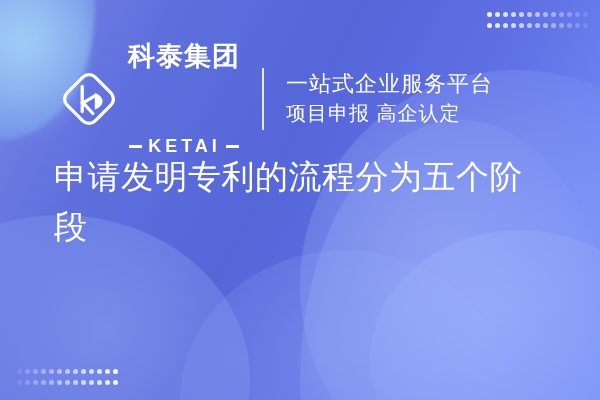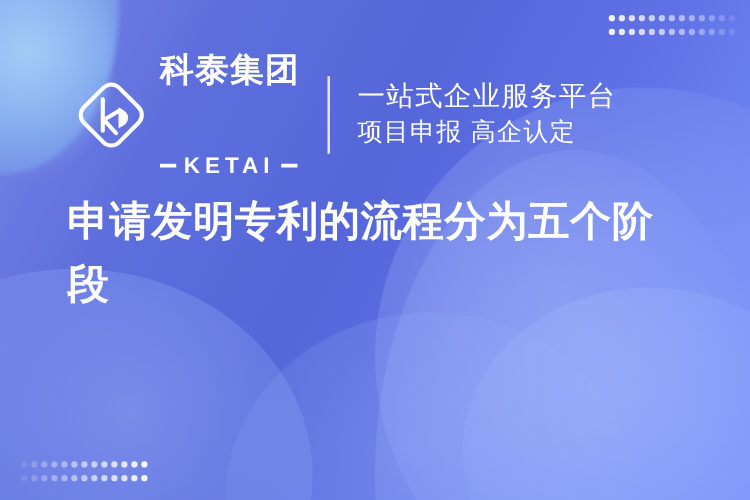--- a/index.html
+++ b/index.html
@@ -114,7 +114,7 @@
     margin-left: 10px;
     display: flex;
     flex-direction: column;
-    align-items: flex-start;
+    align-items: center;
     gap: 48px;
   }
   .logo-cn {

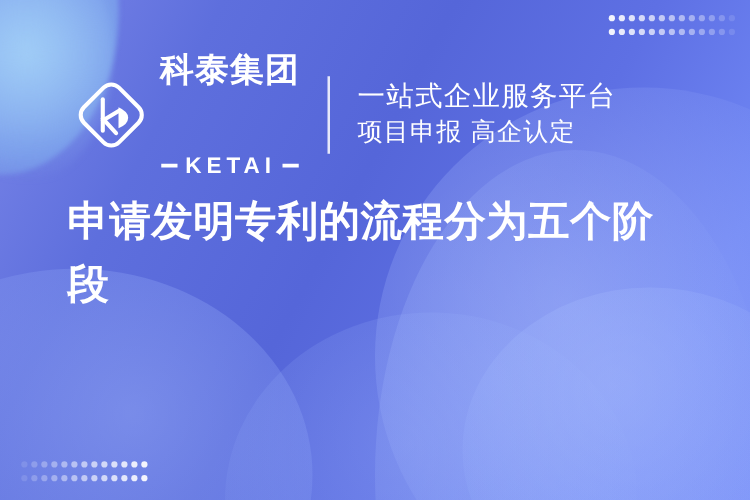--- a/index.html
+++ b/index.html
@@ -129,7 +129,7 @@
     display: flex;
     align-items: center;
     justify-content: center;
-    margin-top: 5px;
+    margin-top: 19px;
   }
   .logo-en-dash {
     height: 3px;

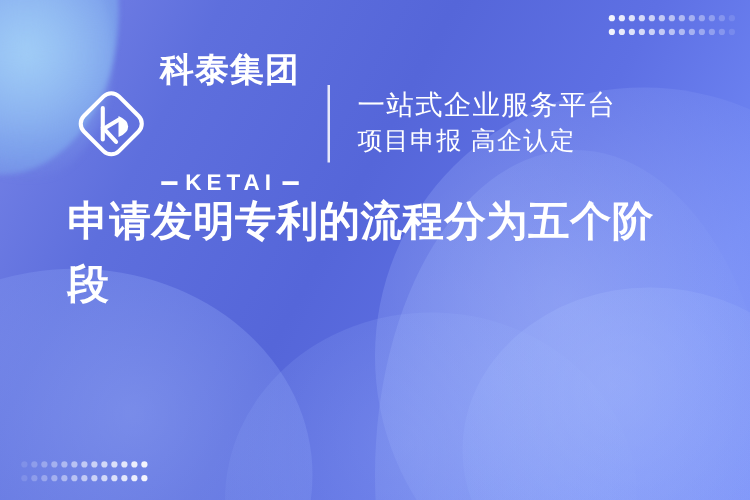--- a/index.html
+++ b/index.html
@@ -183,7 +183,7 @@
     top: 152px;
     width: 500px;
     font-size: 33px;
-    font-weight: bold;
+    font-weight: normal;
     color: #ffffff;
     line-height: 1.52;
     letter-spacing: 0.5px;

